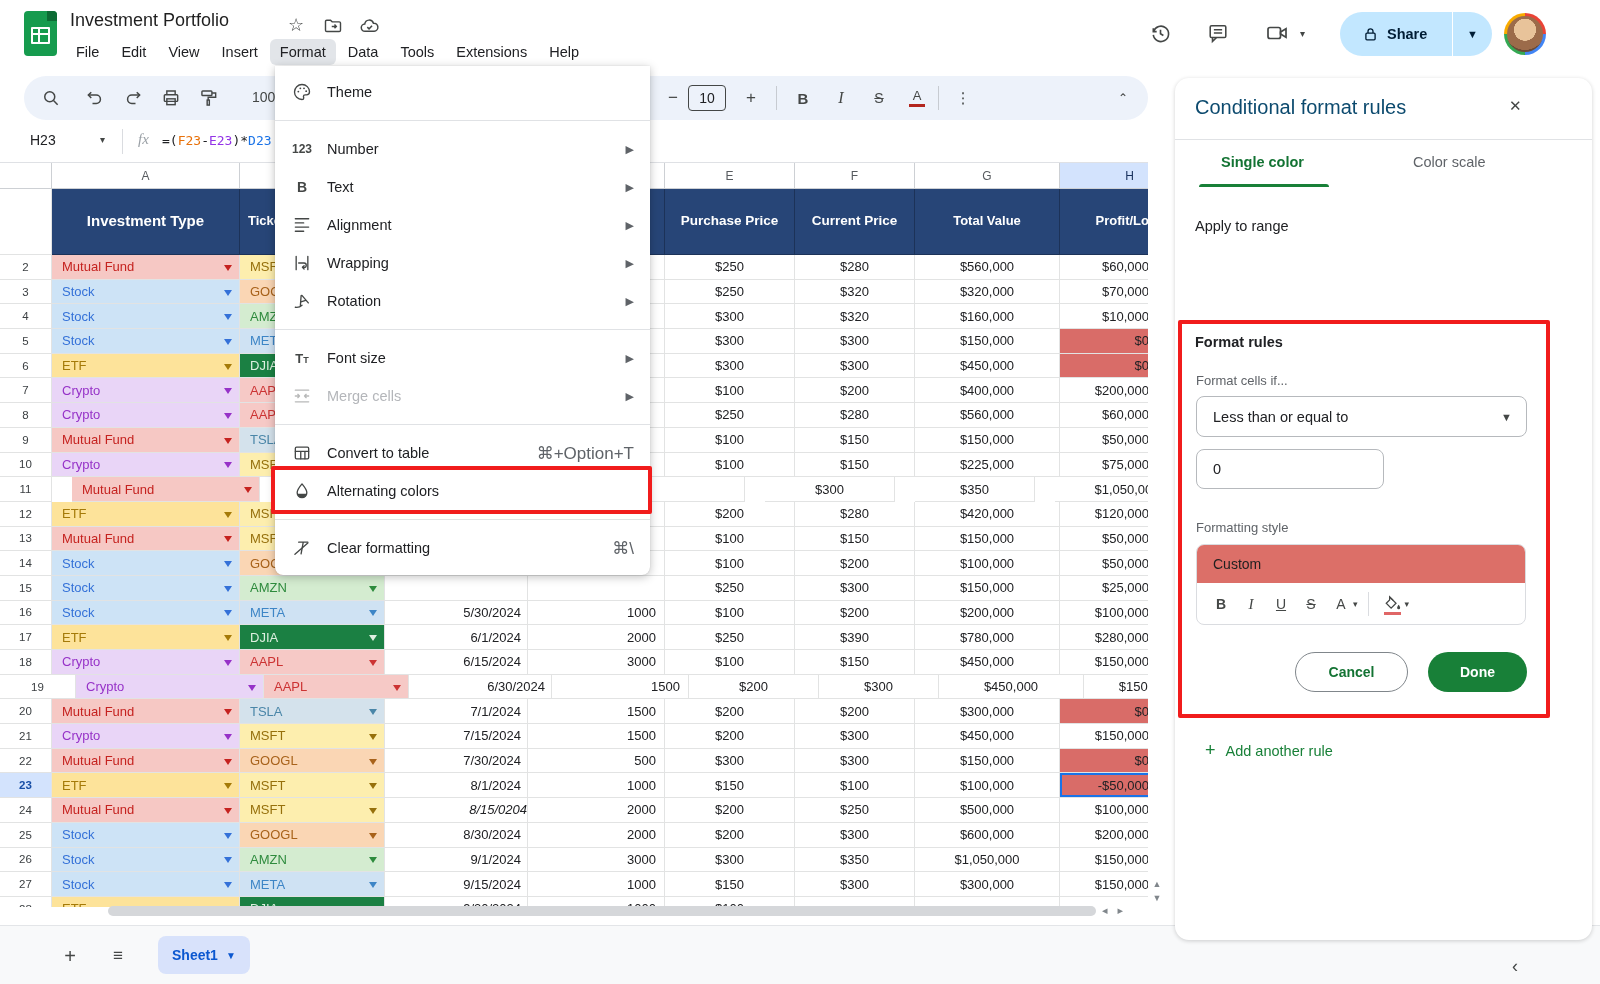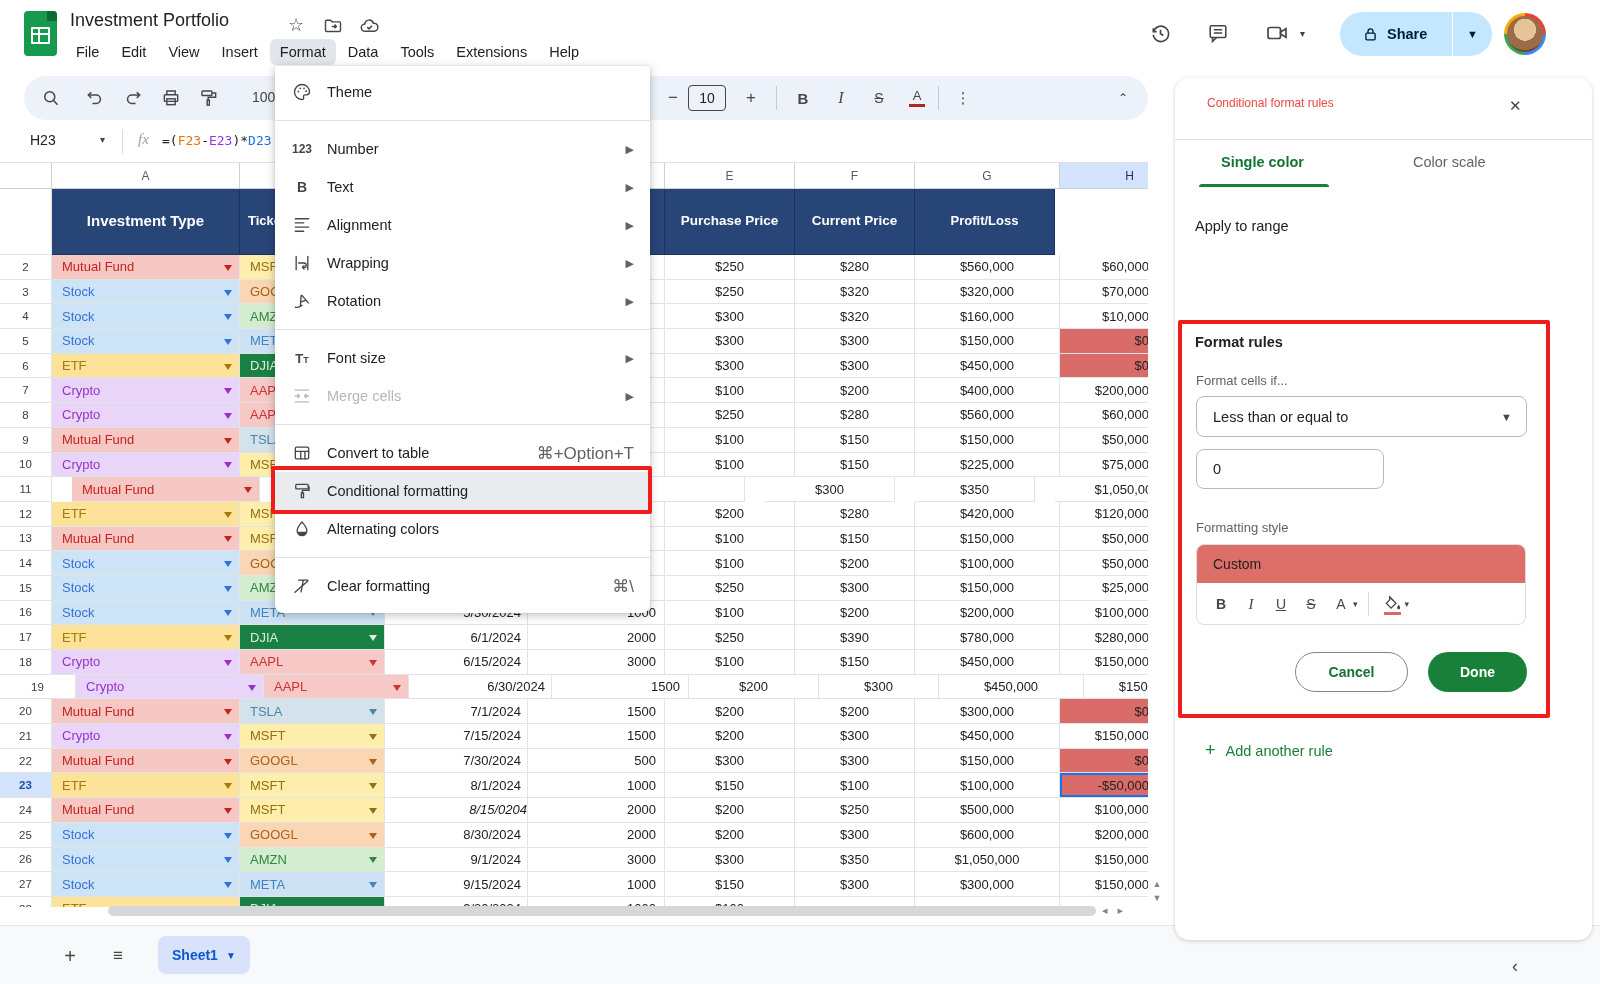--- a/index.html
+++ b/index.html
@@ -94,7 +94,7 @@
 
   
   #panel { left:1175px; top:78px; width:417px; height:862px; background:#fff; border-radius:14px; box-shadow:0 1px 4px rgba(0,0,0,.18); z-index:10; }
-  #panel-title { left:32px; top:18px; font-size:12px; color:#ef4444; }
+  #panel-title { left:20px; top:18px; font-size:20px; color:#0c4a6e; }
   #panel-close { left:334px; top:19px; font-size:15px; color:#444746; }
   #panel-div1 { left:0; top:61px; width:417px; height:1px; background:#e0e2e5; }
   .p-tab { top:76px; font-size:14.5px; }

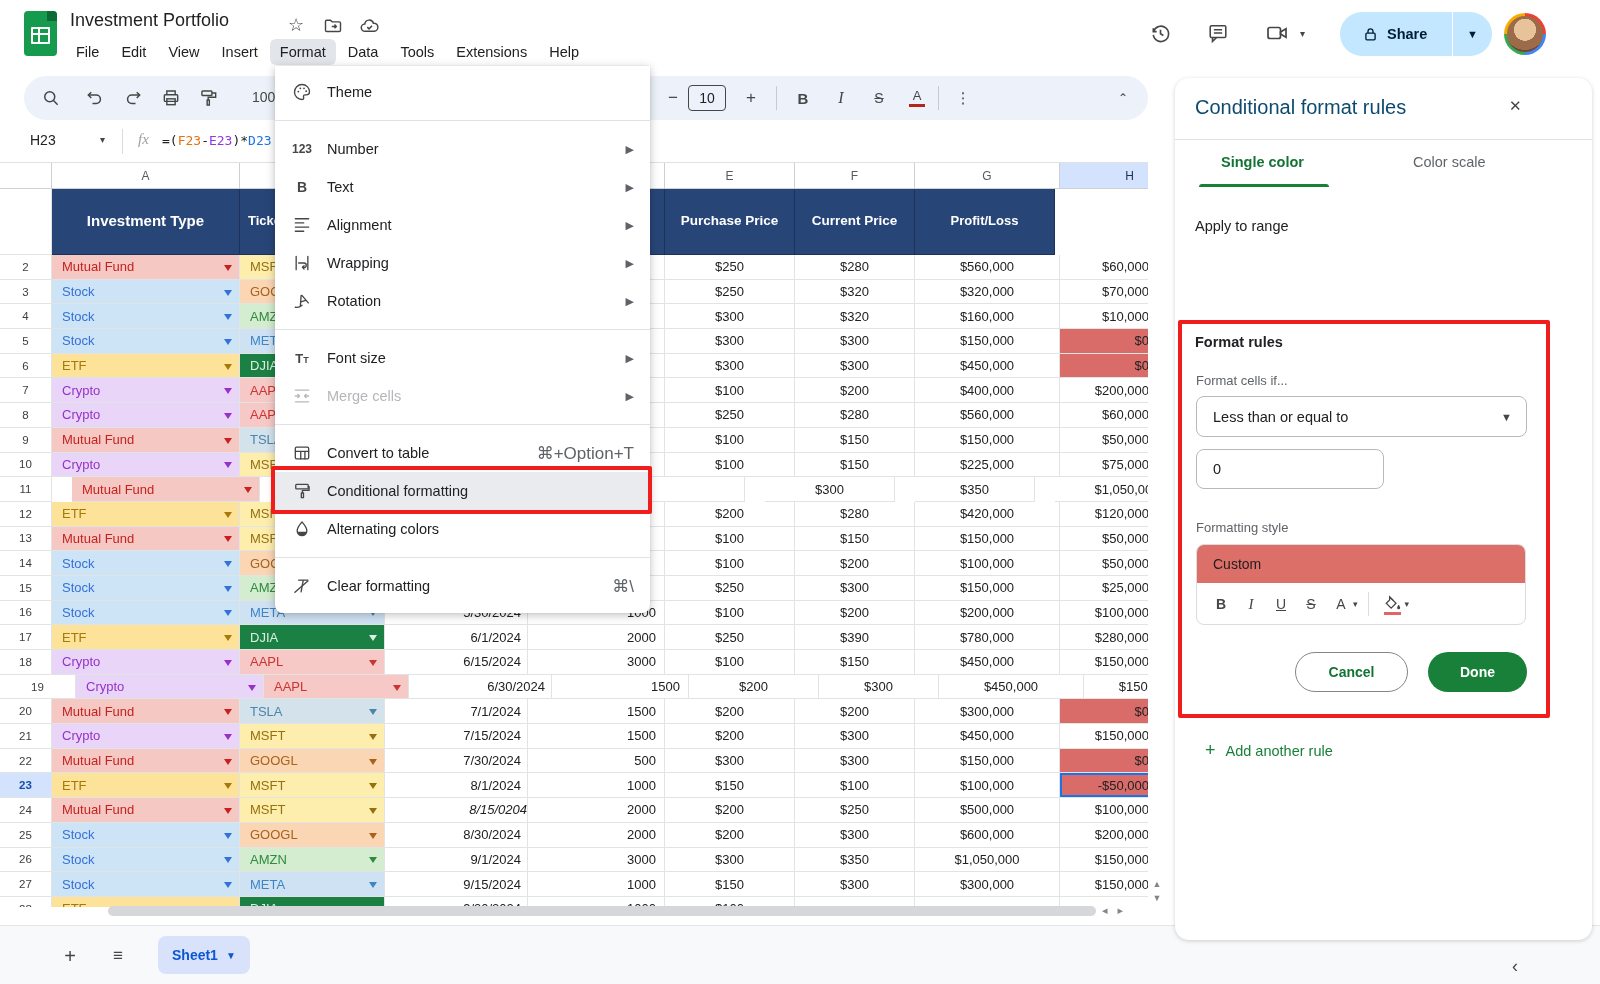--- a/index.html
+++ b/index.html
@@ -280,6 +280,7 @@
       <div class="g-cell" style="width: 137px; height: 66px;"></div>
       <div class="g-cell" style="width: 130px; height: 66px; font-size: 13.5px; padding: 0px 14px;">Purchase Price</div>
       <div class="g-cell" style="width: 120px; height: 66px; font-size: 13.5px; padding: 0px 14px;">Current Price</div>
+      <div class="g-cell" style="width: 145px; height: 66px;">Total Value</div>
       <div class="g-cell" style="width: 140px; height: 66px;">Profit/Loss</div>
     </div>
     <div class="g-row" style="height: 24.7px;">

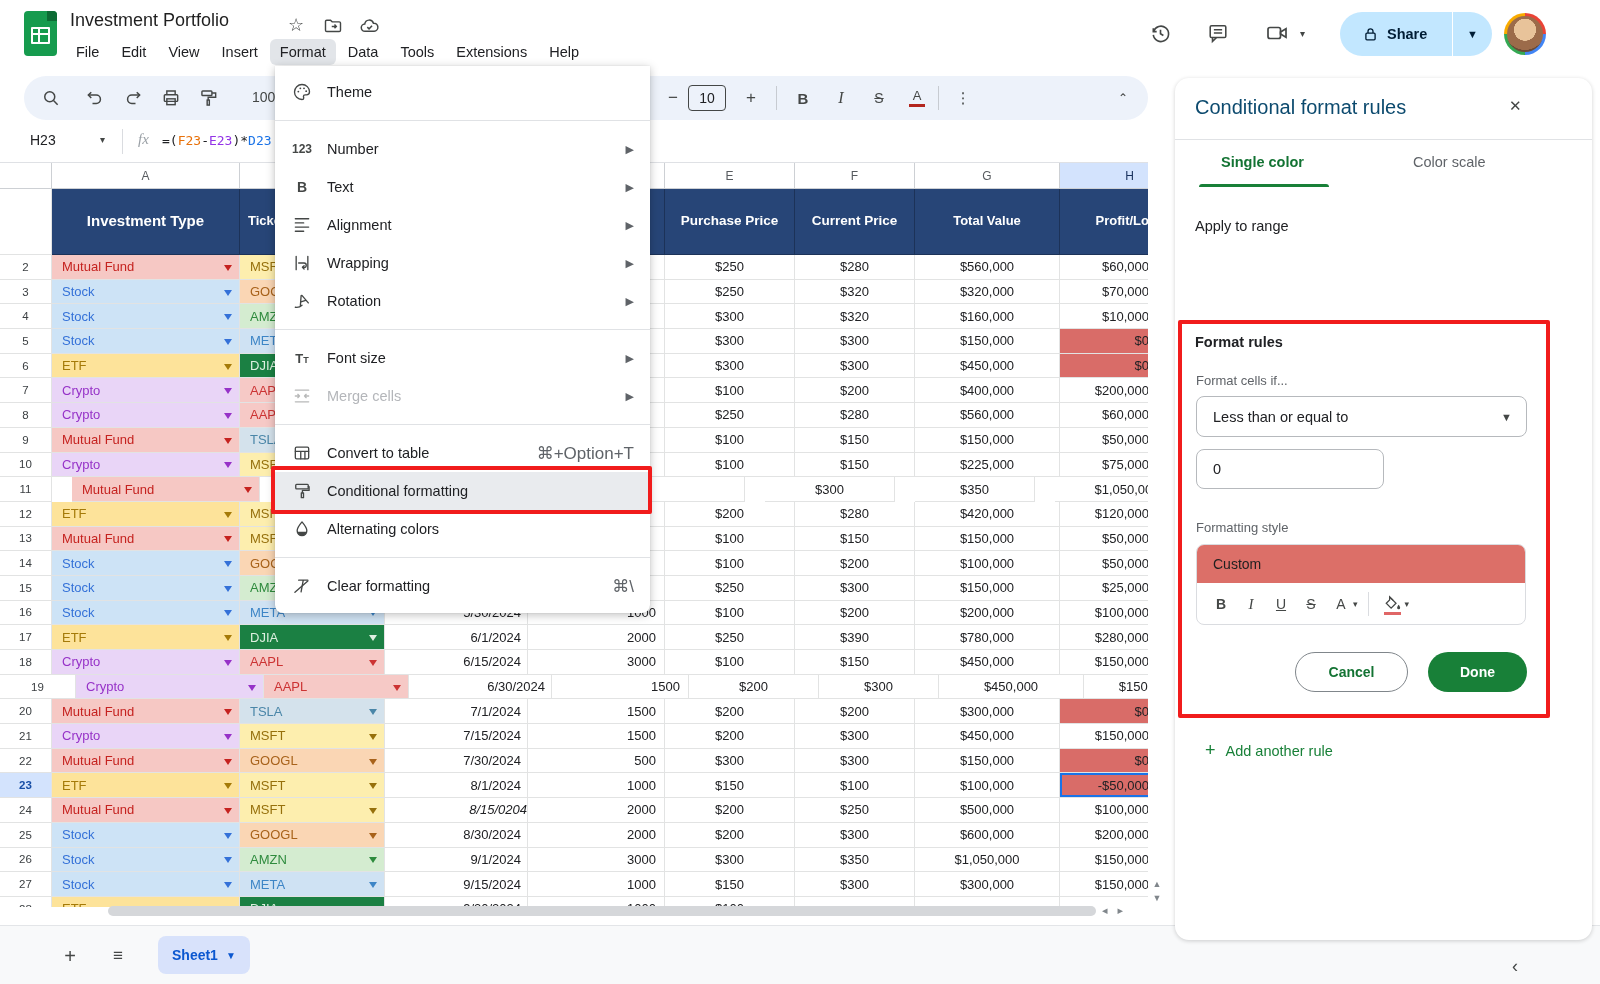--- a/index.html
+++ b/index.html
@@ -845,16 +845,6 @@
       <div class="fm-label">Convert to table</div>
       <div class="fm-shortcut">⌘+Option+T</div>
     </div>
-    <div class="fm-item highlight">
-      <div class="fm-icon">
-        <svg width="20" height="20" viewBox="0 0 24 24" fill="none" stroke="#444746" stroke-width="1.6" stroke-linecap="round" stroke-linejoin="round">
-          <rect x="4.5" y="4" width="15" height="5.5" rx="1"></rect>
-          <path d="M19.5 6.8h1v4.5h-8v3"></path>
-          <rect x="11.2" y="14.2" width="2.6" height="5.8"></rect>
-        </svg>
-      </div>
-      <div class="fm-label">Conditional formatting</div>
-    </div>
     <div class="fm-item">
       <div class="fm-icon">
         <svg width="20" height="20" viewBox="0 0 24 24" fill="none" stroke="#444746" stroke-width="1.6" stroke-linecap="round" stroke-linejoin="round">

